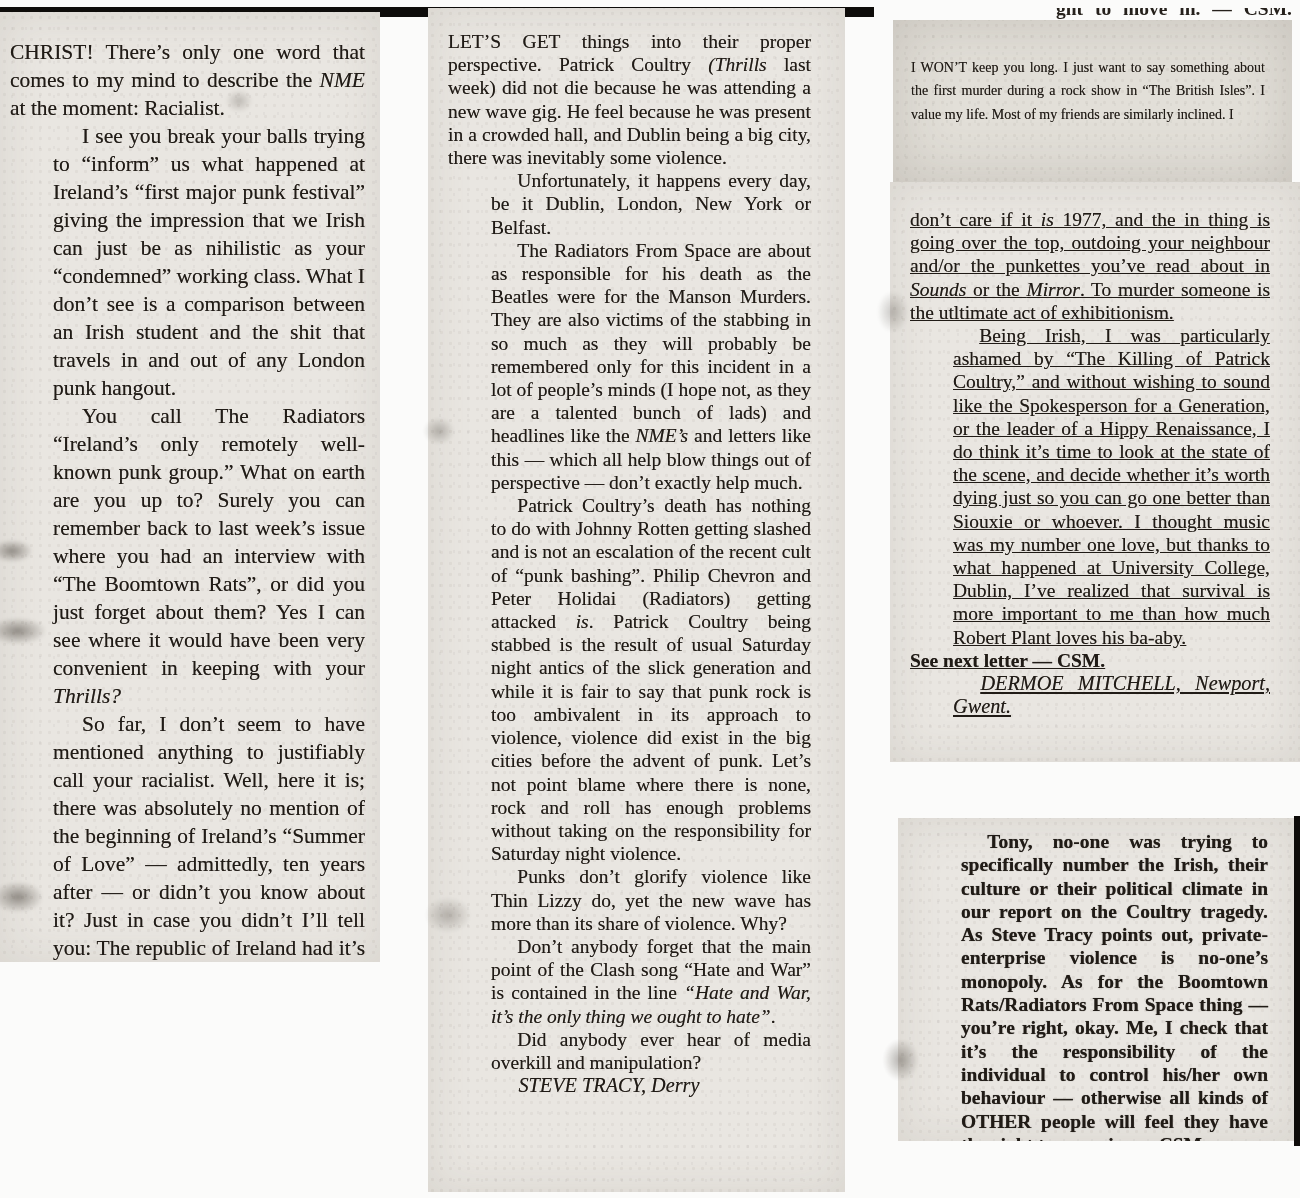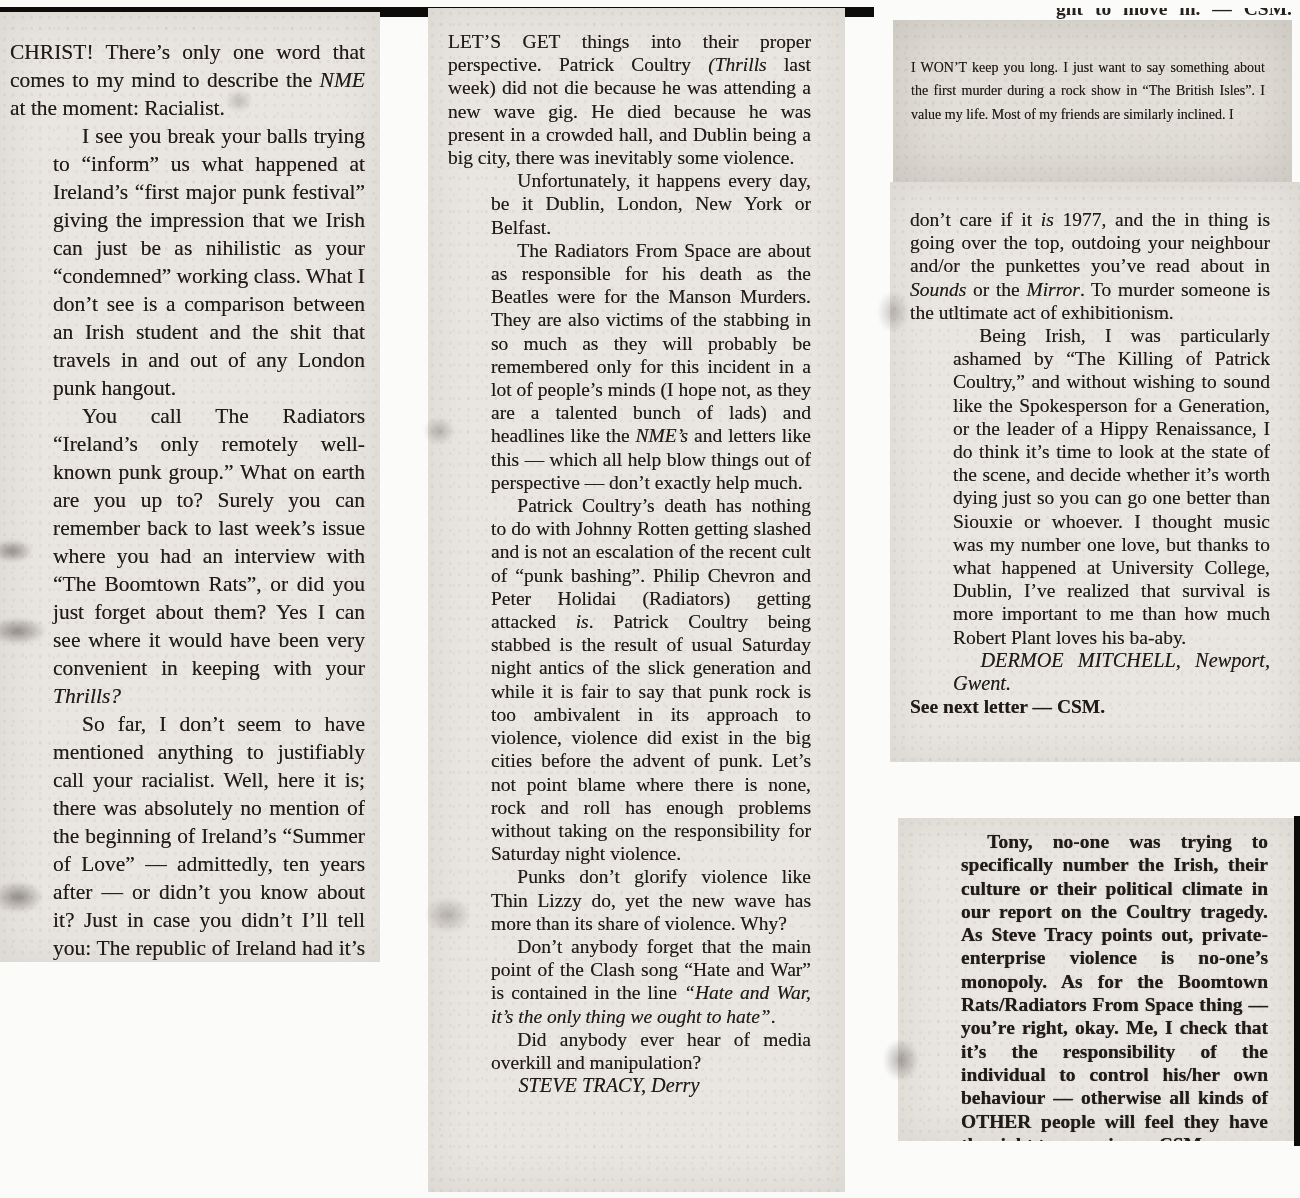--- a/index.html
+++ b/index.html
@@ -81,7 +81,7 @@
   </div>
 
 <div class="paper" id="clip-b">
-    <p class="para"><span>LET’S GET things into their proper perspective. Patrick Coultry </span><span class="it">(Thrills</span><span> last week) did not die because he was attending a new wave gig. He died because he was present in a crowded hall, and Dublin being a big city, there was inevitably some violence.</span></p>
+    <p class="para"><span>LET’S GET things into their proper perspective. Patrick Coultry </span><span class="it">(Thrills</span><span> last week) did not die because he was attending a new wave gig. He feel because he was present in a crowded hall, and Dublin being a big city, there was inevitably some violence.</span></p>
     <p class="para indent"><span>Unfortunately, it happens every day, be it Dublin, London, New York or Belfast.</span></p>
     <p class="para indent"><span>The Radiators From Space are about as responsible for his death as the Beatles were for the Manson Murders. They are also victims of the stabbing in so much as they will probably be remembered only for this incident in a lot of people’s minds (I hope not, as they are a talented bunch of lads) and headlines like the </span><span class="it">NME’s</span><span> and letters like this — which all help blow things out of perspective — don’t exactly help much.</span></p>
     <p class="para indent"><span>Patrick Coultry’s death has nothing to do with Johnny Rotten getting slashed and is not an escalation of the recent cult of “punk bashing”. Philip Chevron and Peter Holidai (Radiators) getting attacked </span><span class="it">is</span><span>. Patrick Coultry being stabbed is the result of usual Saturday night antics of the slick generation and while it is fair to say that punk rock is too ambivalent in its approach to violence, violence did exist in the big cities before the advent of punk. Let’s not point blame where there is none, rock and roll has enough problems without taking on the responsibility for Saturday night violence.</span></p>

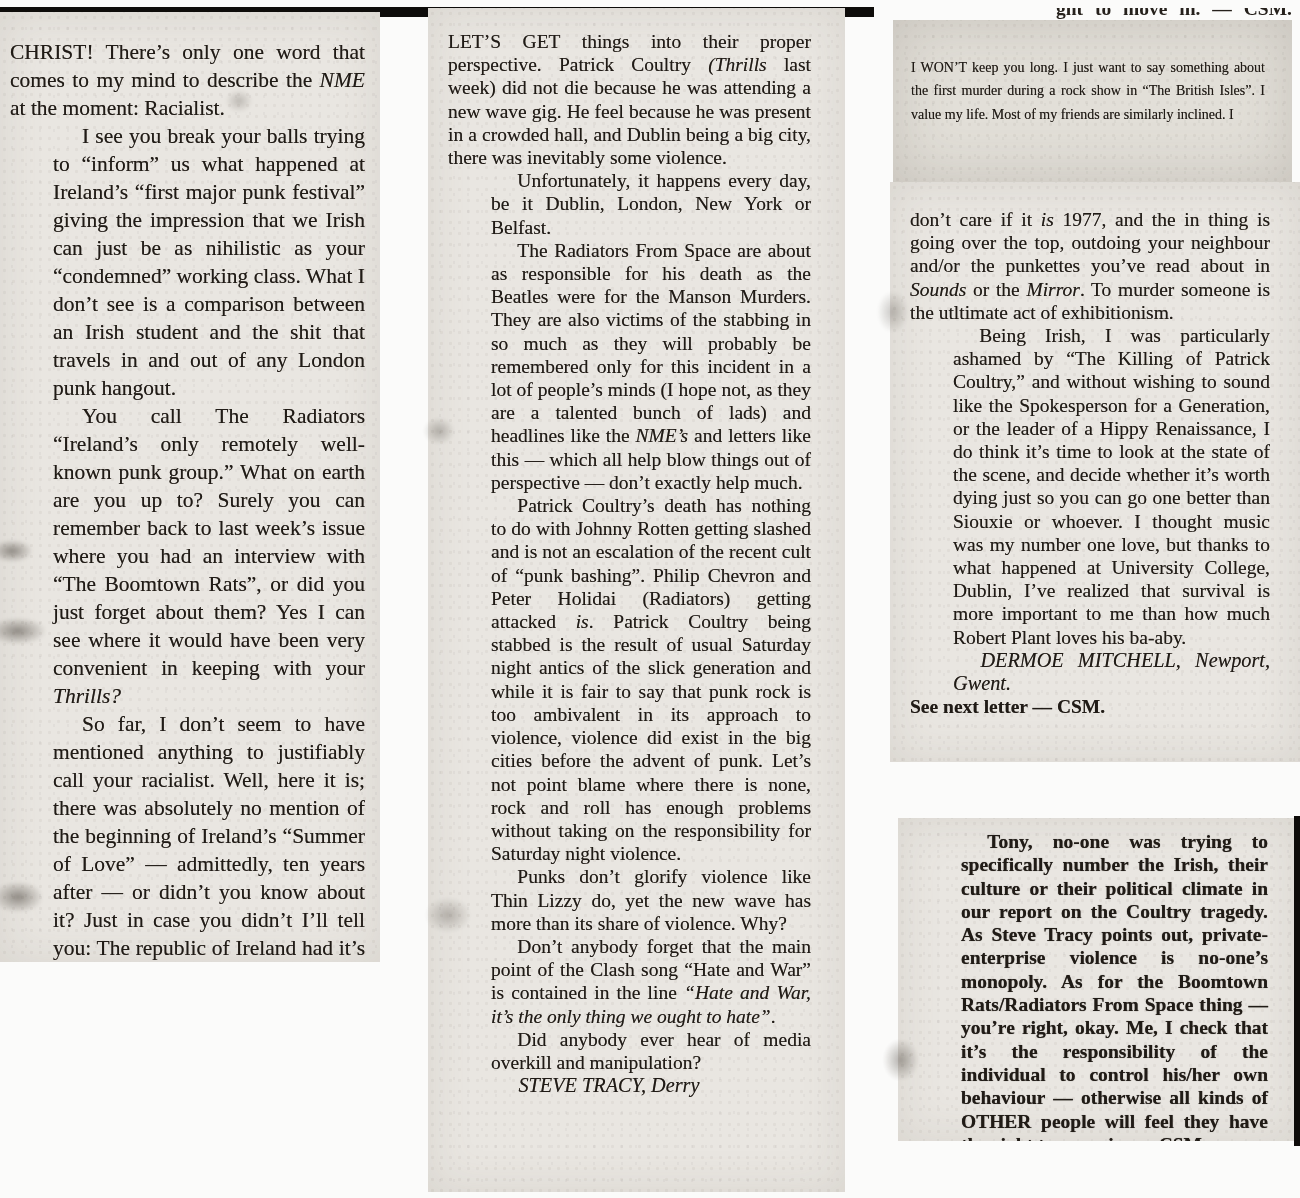--- a/index.html
+++ b/index.html
@@ -43,7 +43,7 @@
   #clip-c{left:893px;top:20px;width:399px;height:162px;
     font-size:14px;line-height:23.4px;padding:36px 27px 0 18px;}
   #clip-d{left:890px;top:182px;width:410px;height:580px;
-    font-size:19.5px;line-height:23.2px;padding:26px 30px 0 20px;}
+    font-size:19.5px;line-height:23.2px;padding:26px 30px 0 20px;text-decoration:underline;}
   #clip-e{left:898px;top:818px;width:397px;height:323px;
     font-size:19.5px;line-height:23.3px;padding:12px 27px 0 20px;font-weight:bold;}
   #clip-e .para{text-shadow:0 0 0.7px rgba(15,10,5,0.7);}

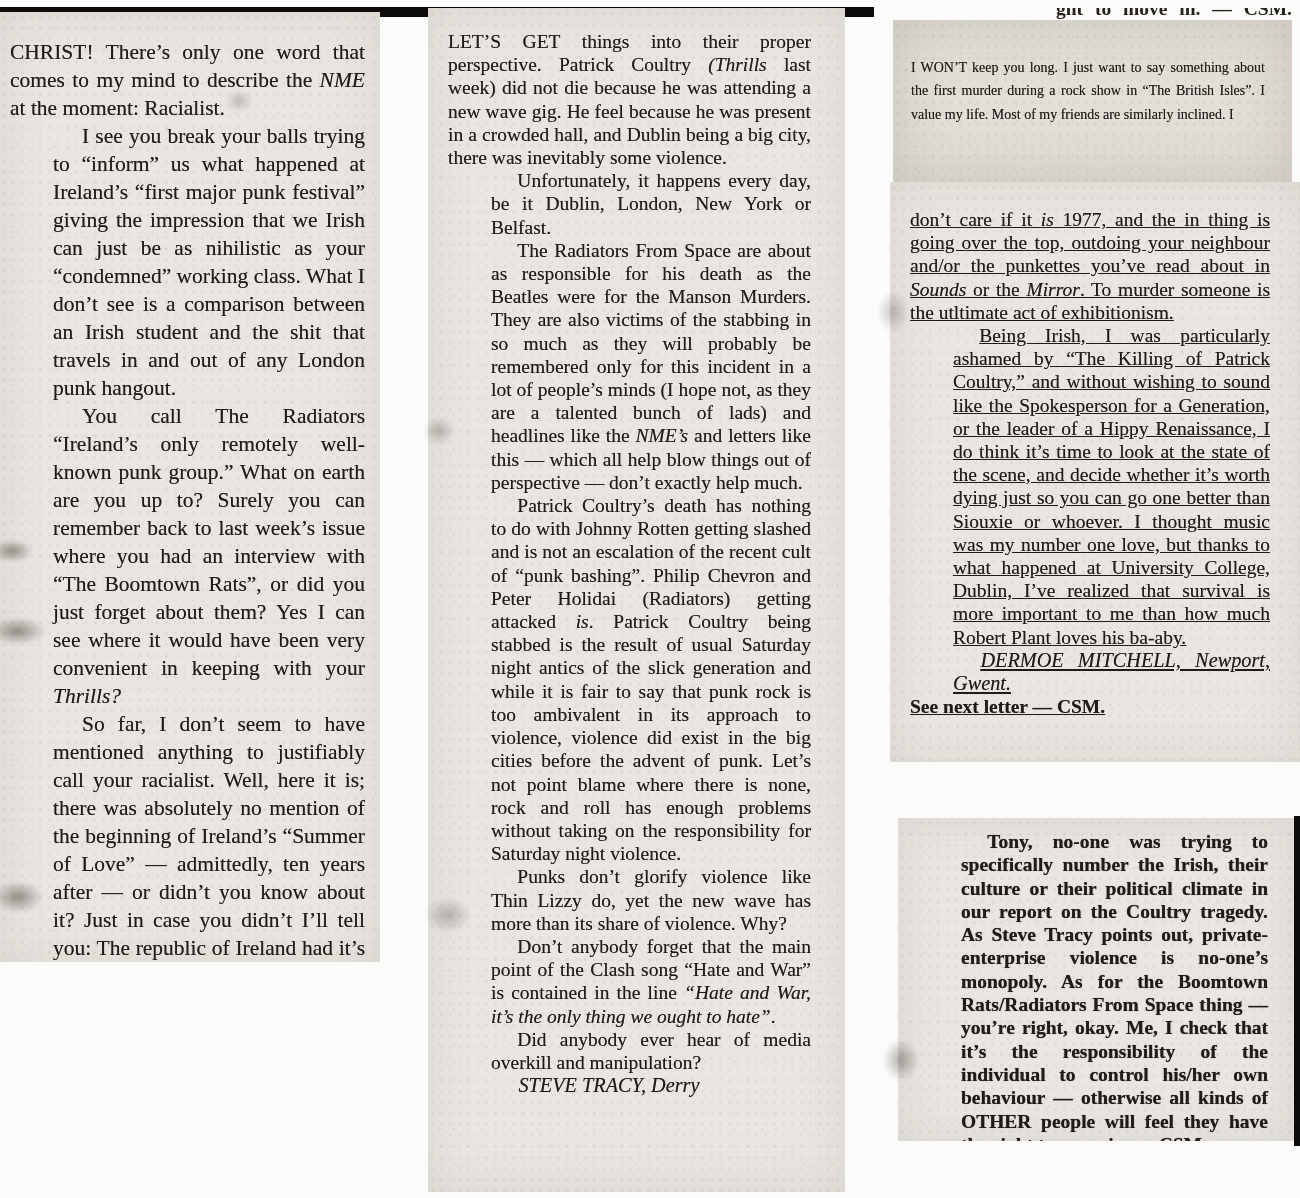--- a/index.html
+++ b/index.html
@@ -100,8 +100,8 @@
 <div class="paper" id="clip-d">
     <p class="para"><span>don’t care if it </span><span class="it">is</span><span> 1977, and the in thing is going over the top, outdoing your neighbour and/or the punkettes you’ve read about in </span><span class="it">Sounds</span><span> or the </span><span class="it">Mirror</span><span>. To murder someone is the utltimate act of exhibitionism.</span></p>
     <p class="para indent"><span>Being Irish, I was particularly ashamed by “The Killing of Patrick Coultry,” and without wishing to sound like the Spokesperson for a Generation, or the leader of a Hippy Renaissance, I do think it’s time to look at the state of the scene, and decide whether it’s worth dying just so you can go one better than Siouxie or whoever. I thought music was my number one love, but thanks to what happened at University College, Dublin, I’ve realized that survival is more important to me than how much Robert Plant loves his ba-aby.</span></p>
+    <p class="para"><span class="bd">See next letter — CSM.</span></p>
     <p class="para indent sig"><span class="it">DERMOE MITCHELL, Newport, Gwent.</span></p>
-    <p class="para"><span class="bd">See next letter — CSM.</span></p>
   </div>
 
 <div class="paper" id="clip-e">

